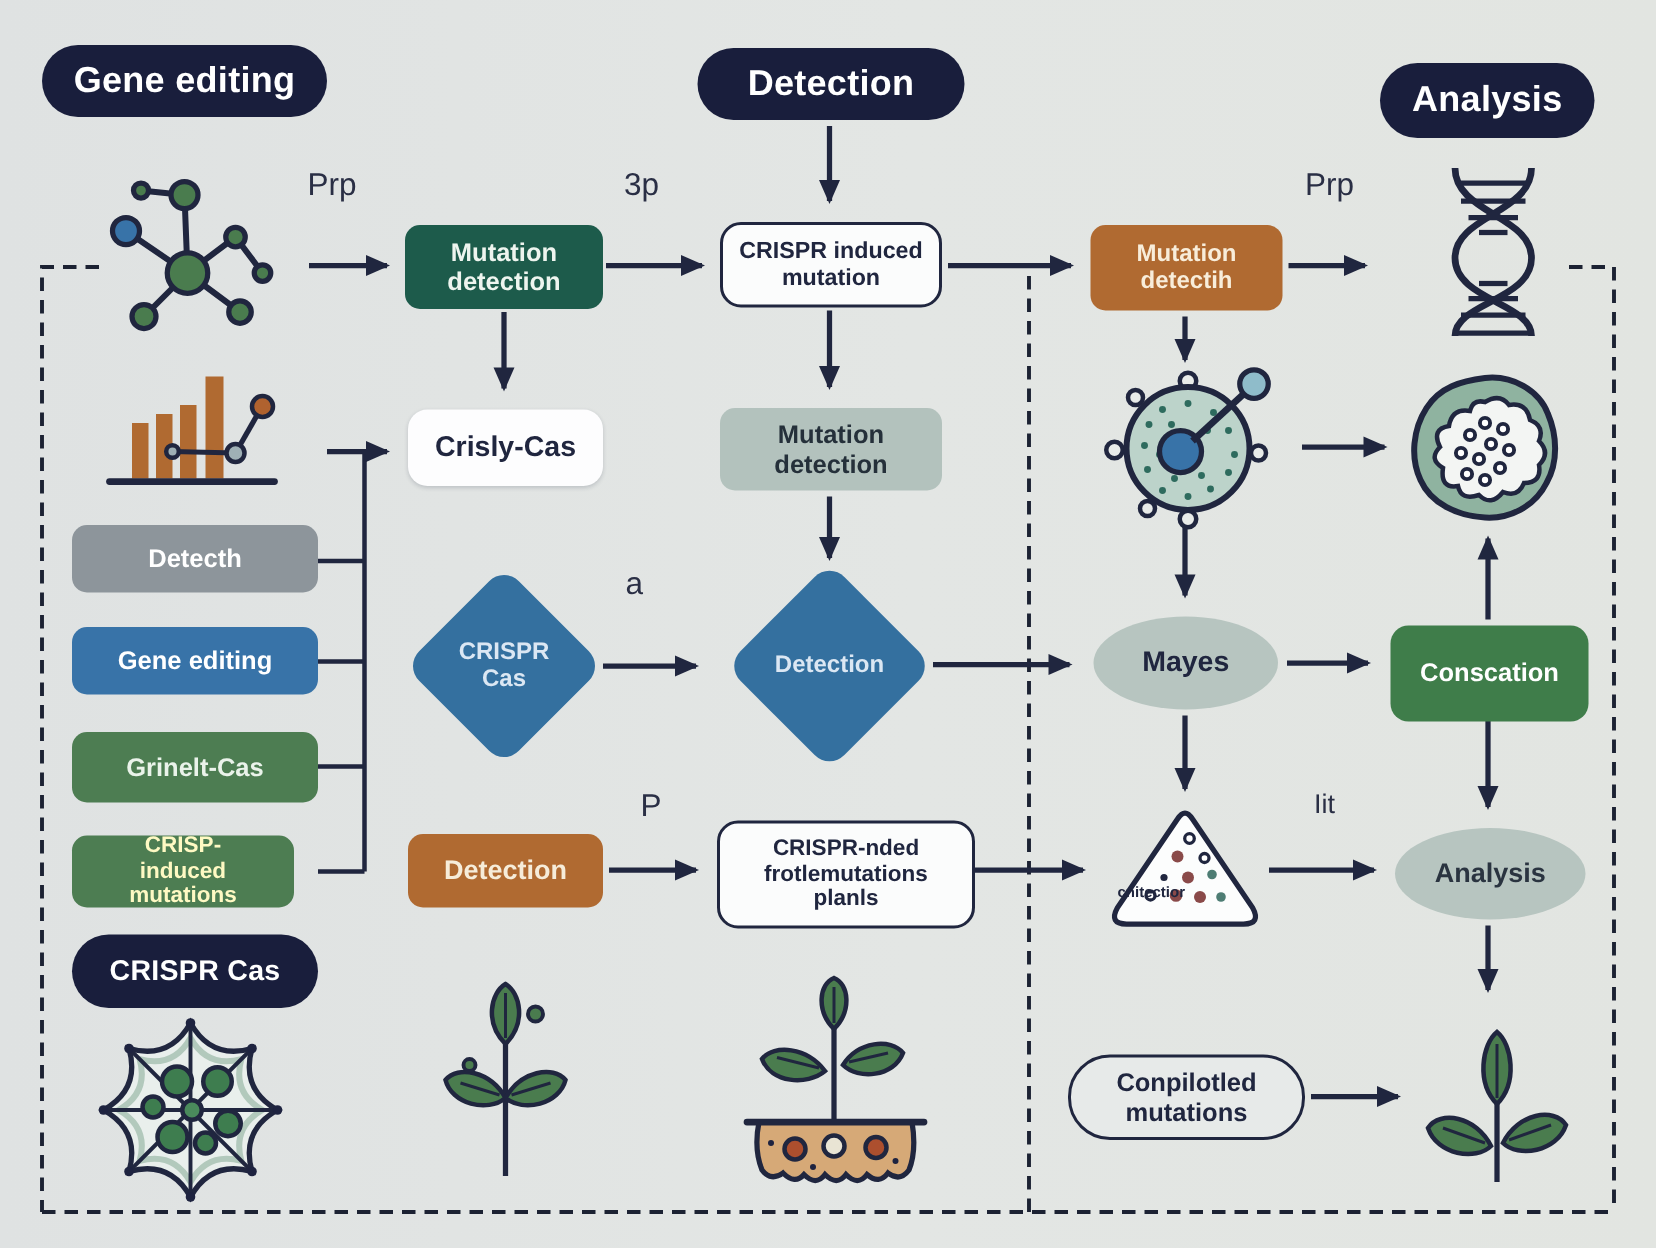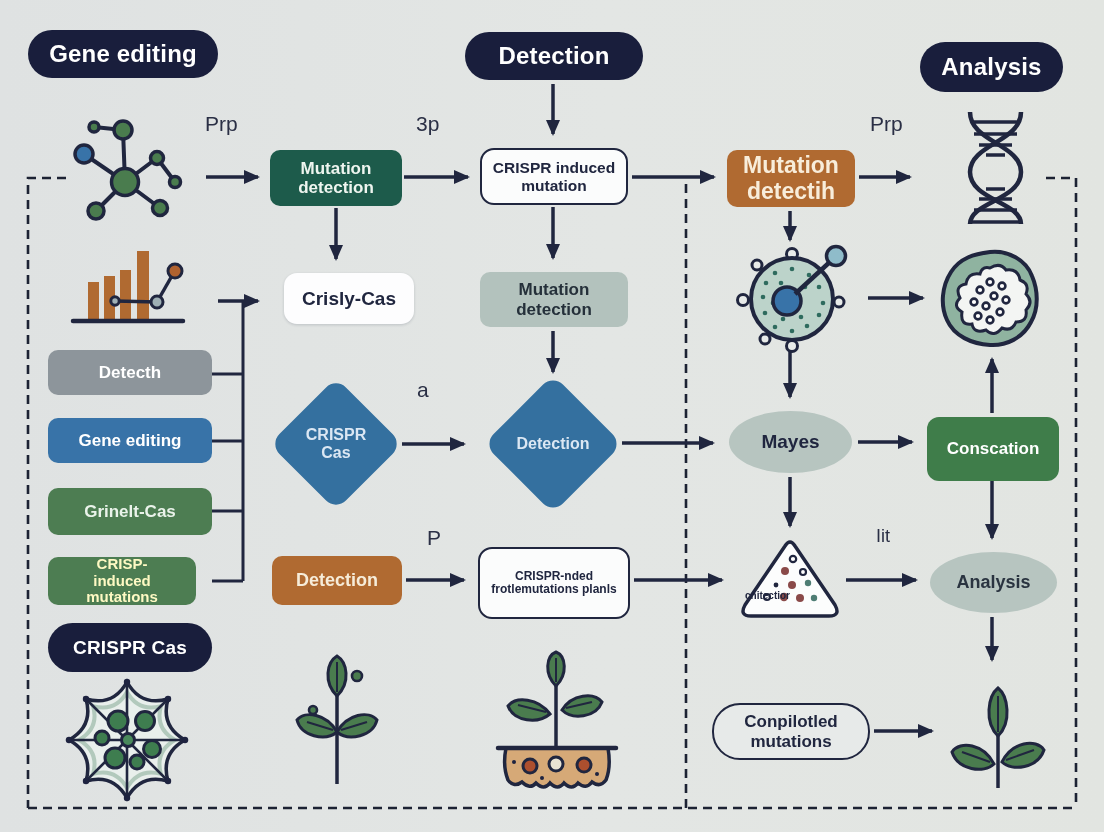--- a/index.html
+++ b/index.html
@@ -271,7 +271,7 @@
 
   <div class="node" style="left:270px;top:150px;width:132px;height:56px;background:#1d5b4b;color:#eef5ef;font-size:17px;padding:2px 8px">Mutation detection</div>
   <div class="node outline" style="left:480px;top:148px;width:148px;height:57px;font-size:15.5px;padding:2px 6px">CRISPR induced mutation</div>
-  <div class="node" style="left:727px;top:150px;width:128px;height:57px;background:#b06a31;color:#f8edda;font-size:23px;padding:2px 8px">Mutation detectih</div>
+  <div class="node" style="left:727px;top:150px;width:128px;height:57px;background:#b06a31;color:#f8edda;font-size:16px;padding:2px 8px">Mutation detectih</div>
 
   <div class="node card" style="left:272px;top:273px;width:130px;height:51px;font-size:19px">Crisly-Cas</div>
   <div class="node" style="left:480px;top:272px;width:148px;height:55px;background:#b3c2bd;color:#25303a;font-size:17px;padding:2px 14px">Mutation detection</div>

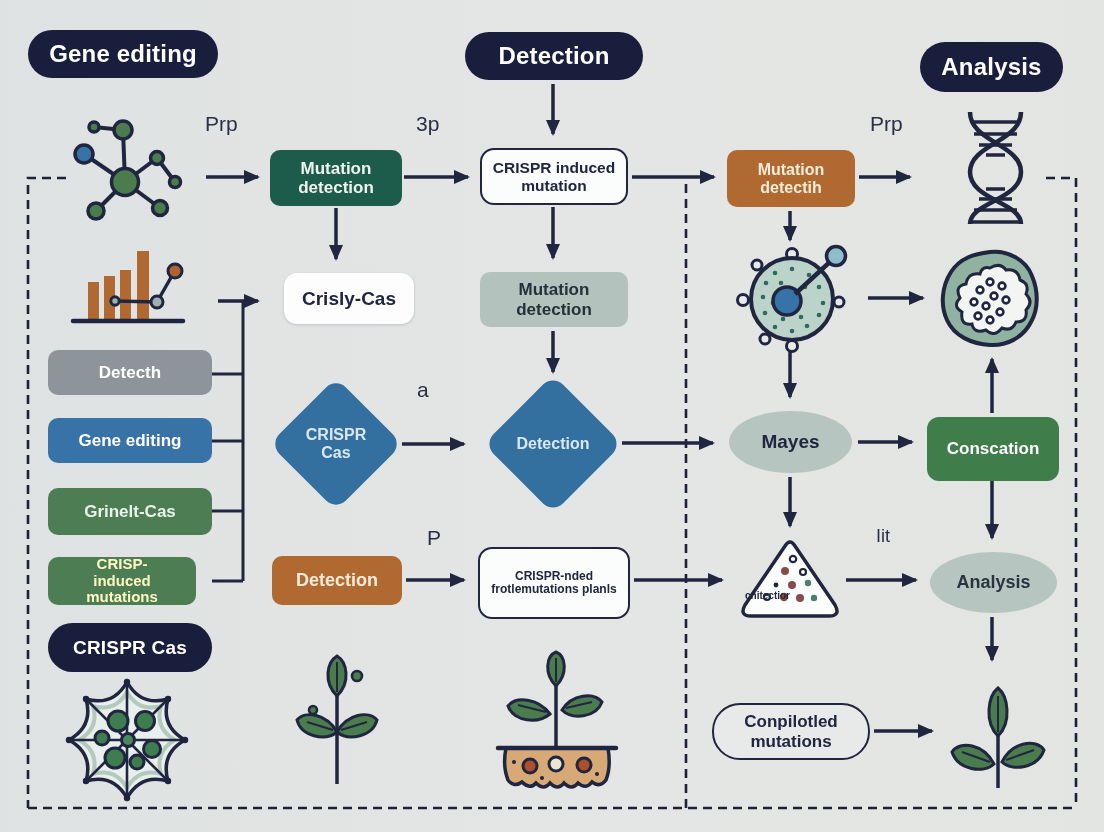--- a/index.html
+++ b/index.html
@@ -12,7 +12,7 @@
   .pill{border-radius:26px;background:#191e3c;color:#ffffff;font-weight:700;letter-spacing:.2px;}
   .outline{background:#fbfcfc;border:2.5px solid #20263f;border-radius:14px;color:#20263f;}
   .card{background:#fdfdfe;border-radius:13px;color:#20263f;font-weight:700;
-        box-shadow:0 1px 3px rgba(30,38,63,.18);margin-left:12px;}
+        box-shadow:0 1px 3px rgba(30,38,63,.18);}
   .ellipse{border-radius:50%;}
   .lbl{position:absolute;font-size:21px;font-weight:500;color:#2a2f45;}
   .diamond{position:absolute;}

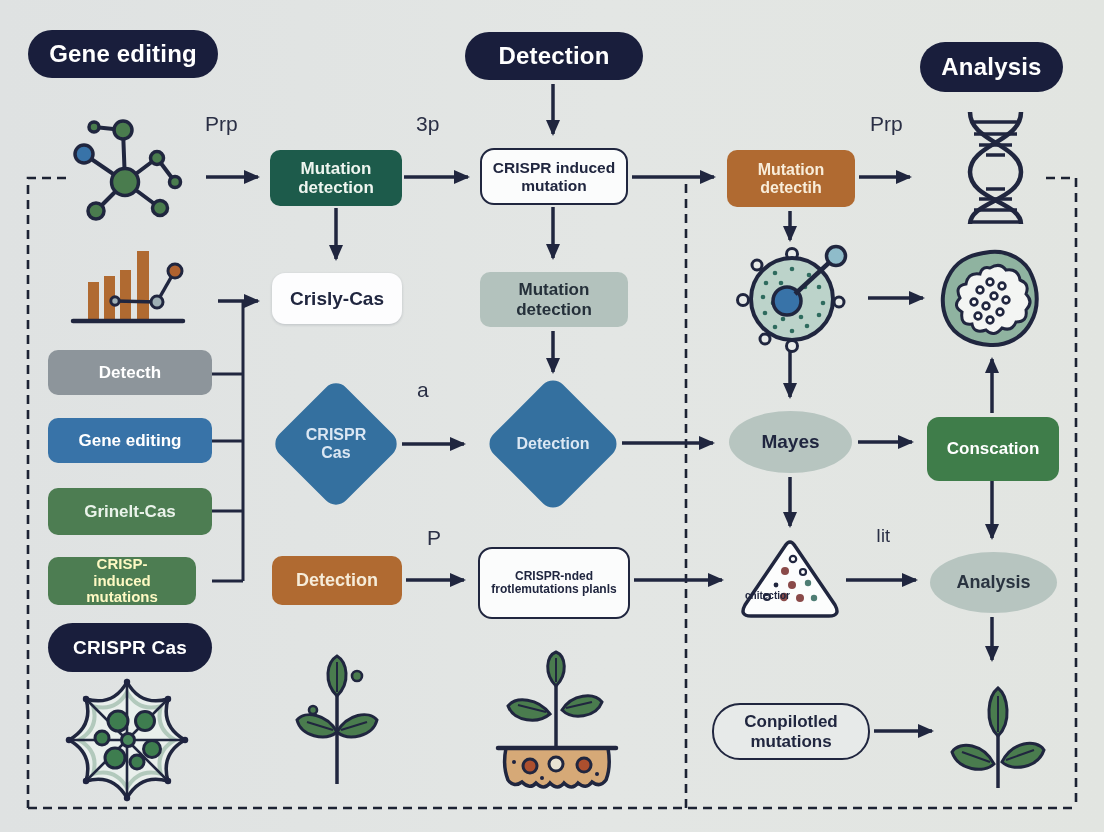--- a/index.html
+++ b/index.html
@@ -289,7 +289,7 @@
   <div class="node" style="left:927px;top:417px;width:132px;height:64px;background:#3f7d4a;color:#ffffff;font-size:17px;border-radius:12px;font-weight:700">Conscation</div>
 
   <div class="node" style="left:272px;top:556px;width:130px;height:49px;background:#b06a31;color:#f6ecd9;font-size:18px">Detection</div>
-  <div class="node outline" style="left:478px;top:547px;width:152px;height:72px;font-size:12px;padding:3px 8px">CRISPR-nded frotlemutations planls</div>
+  <div class="node outline" style="left:478px;top:547px;width:172px;height:72px;font-size:15px;padding:3px 8px">CRISPR-nded frotlemutations planls</div>
   <div class="node ellipse" style="left:930px;top:552px;width:127px;height:61px;background:#b7c5c0;color:#2a3440;font-size:18px">Analysis</div>
   <div class="node outline" style="left:712px;top:703px;width:158px;height:57px;border-radius:28px;font-size:17px;background:#e7eae9;padding:14px 10px">Conpilotled mutations</div>
   <div style="position:absolute;left:745px;top:590px;width:92px;text-align:left;font-size:10px;font-weight:700;color:#20263f">cnitectior</div>

